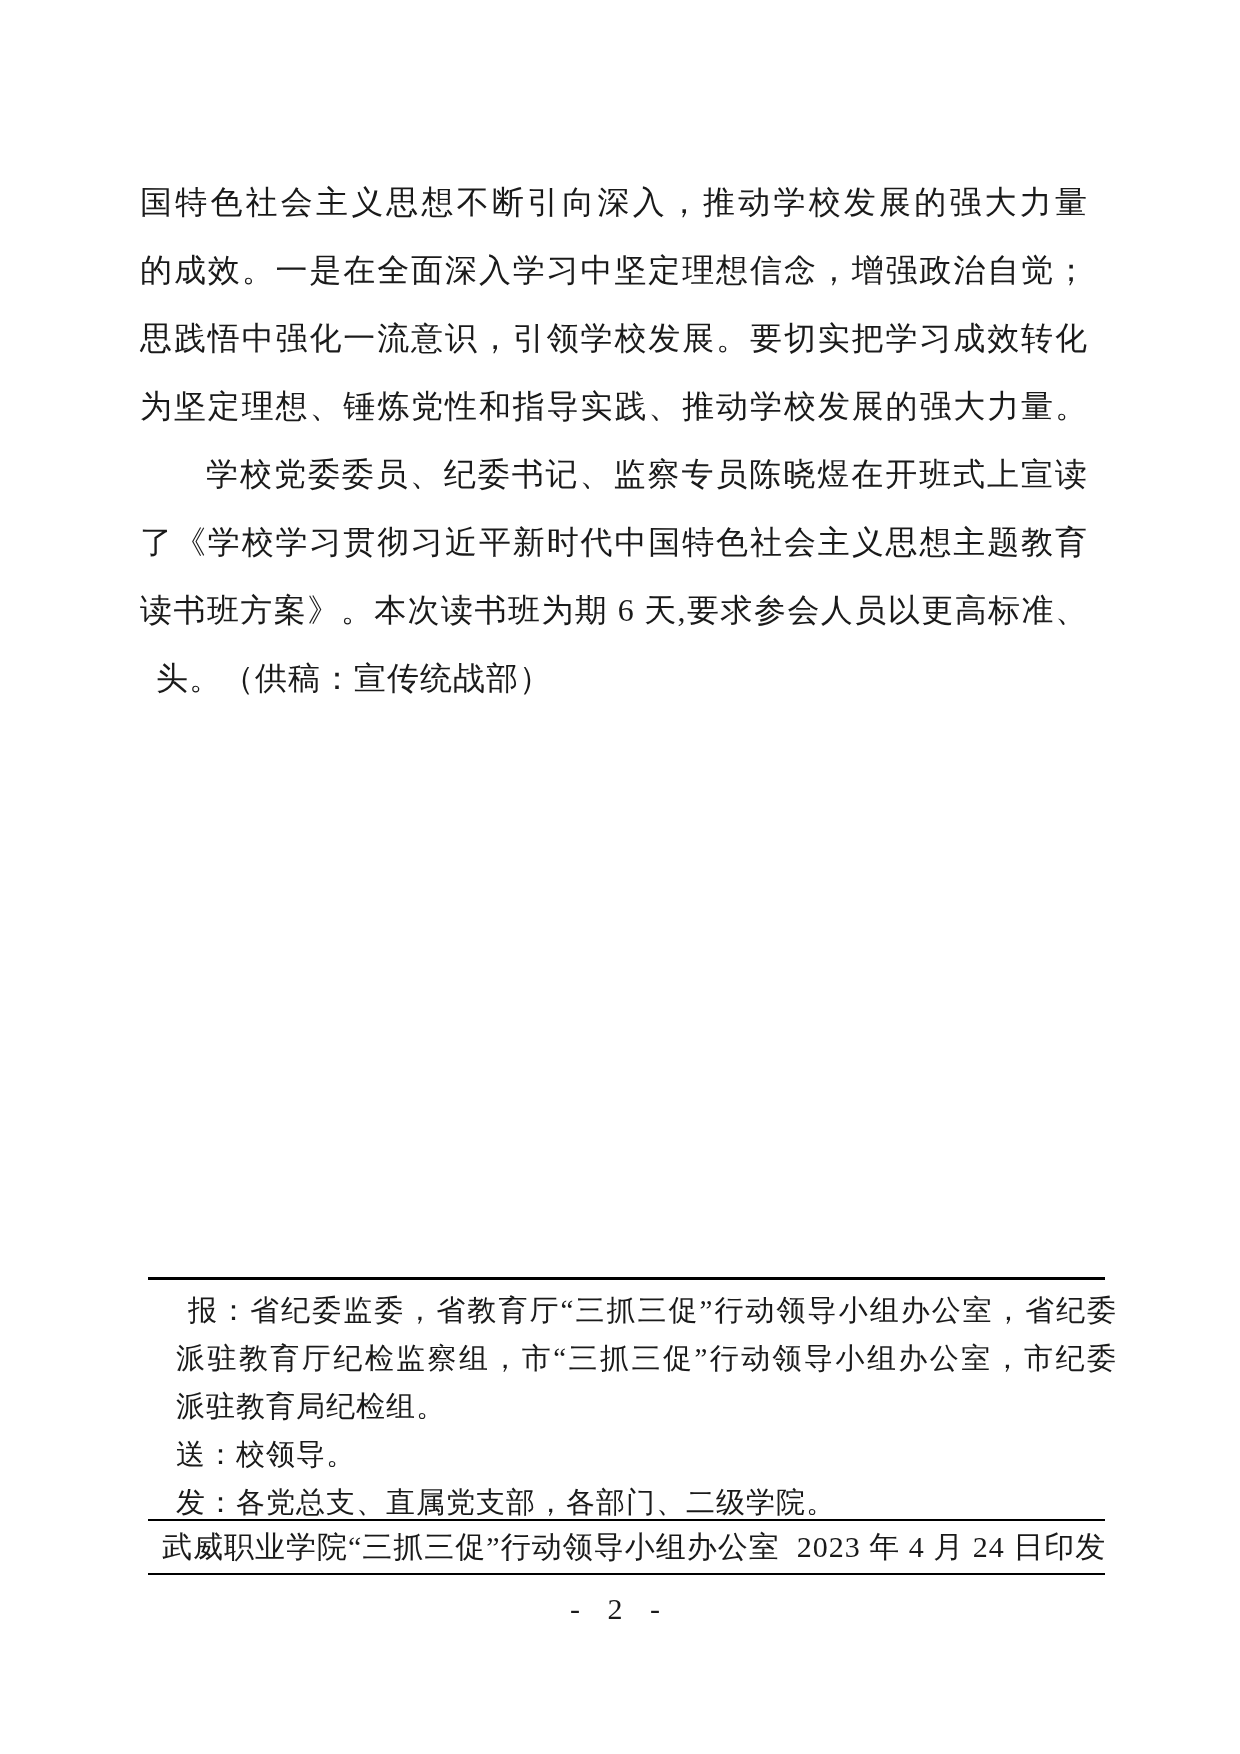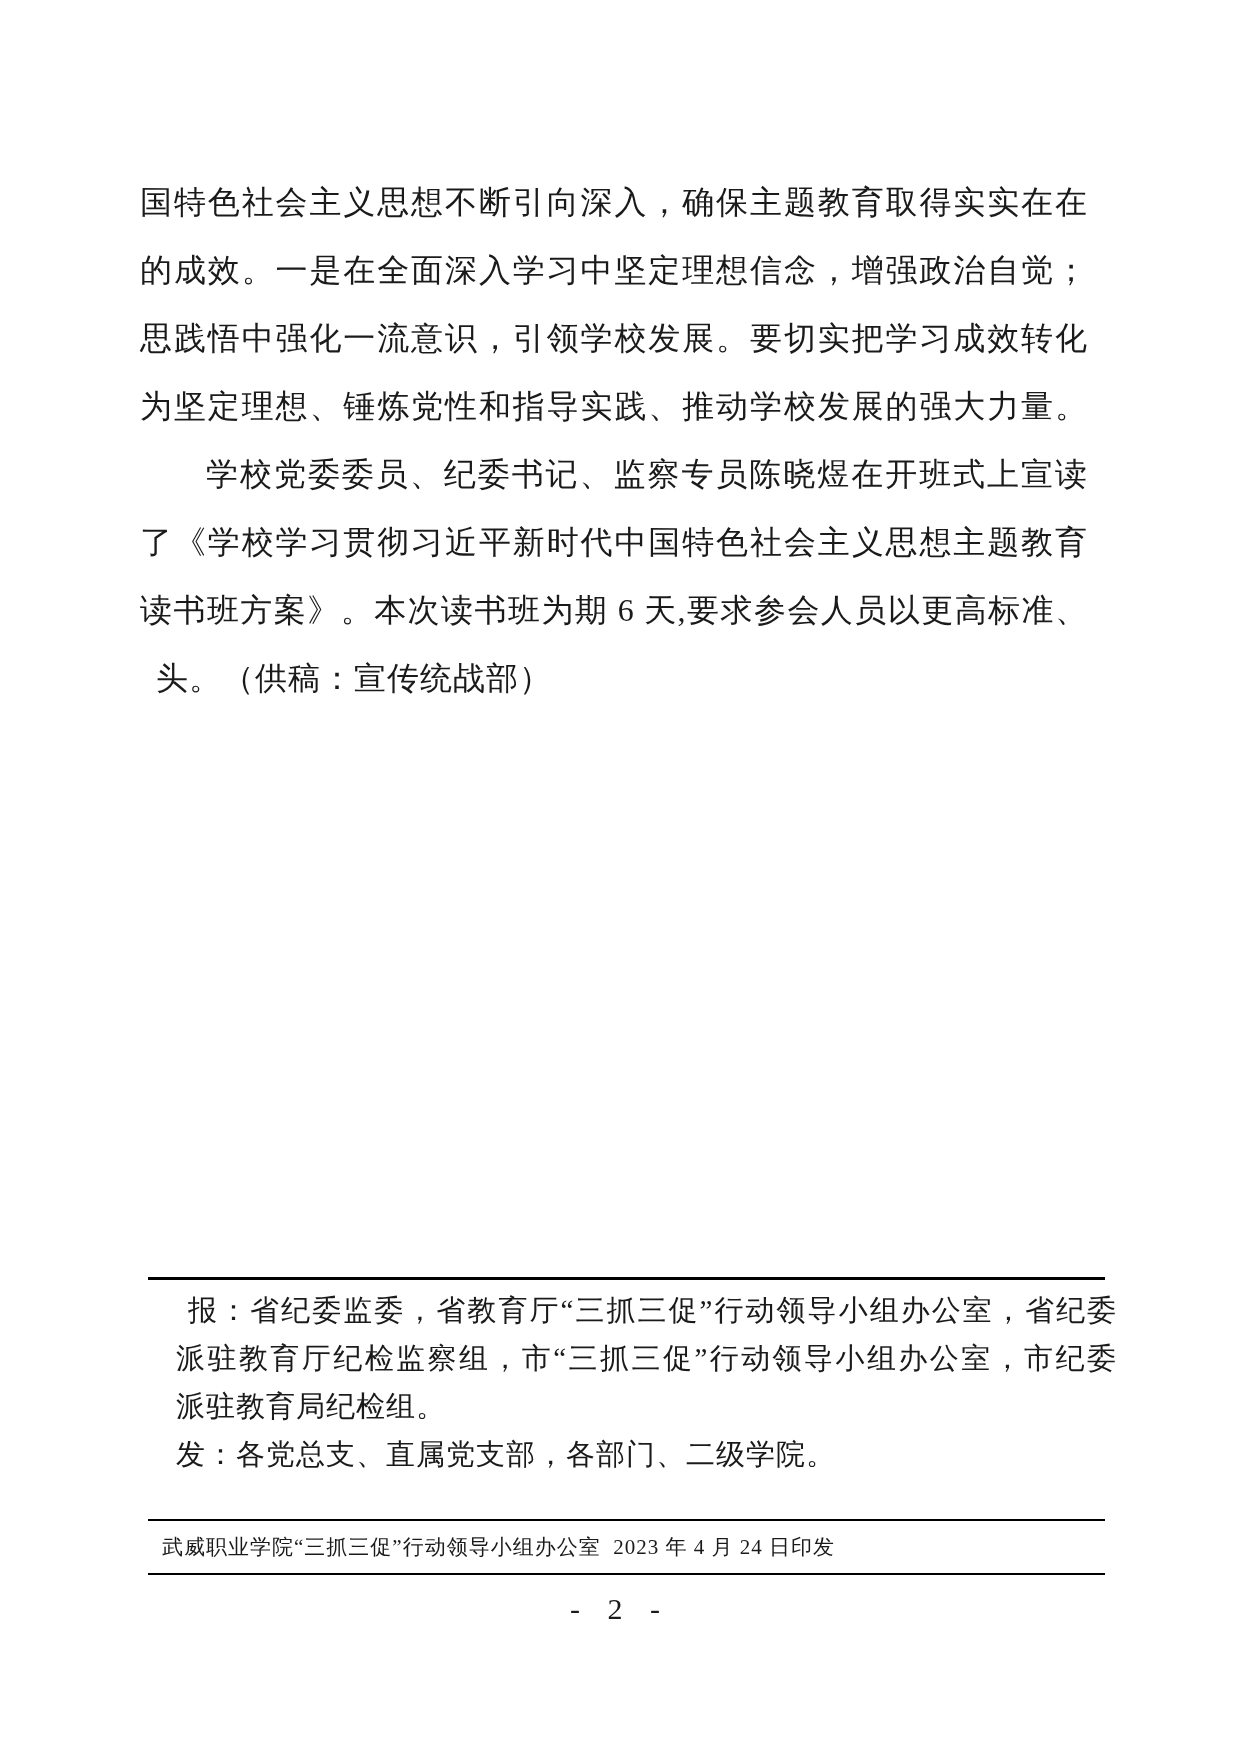--- a/index.html
+++ b/index.html
@@ -87,7 +87,7 @@
 <div class="page">
 
   <main class="body-text">
-    <p class="body-line">国特色社会主义思想不断引向深入，确保主题教育取得实实在在</p>
+    <p class="body-line">国特色社会主义思想不断引向深入，推动学校发展的强大力量</p>
     <p class="body-line">的成效。一是在全面深入学习中坚定理想信念，增强政治自觉；</p>
     <p class="body-line">思践悟中强化一流意识，引领学校发展。要切实把学习成效转化</p>
     <p class="body-line">为坚定理想、锤炼党性和指导实践、推动学校发展的强大力量。</p>

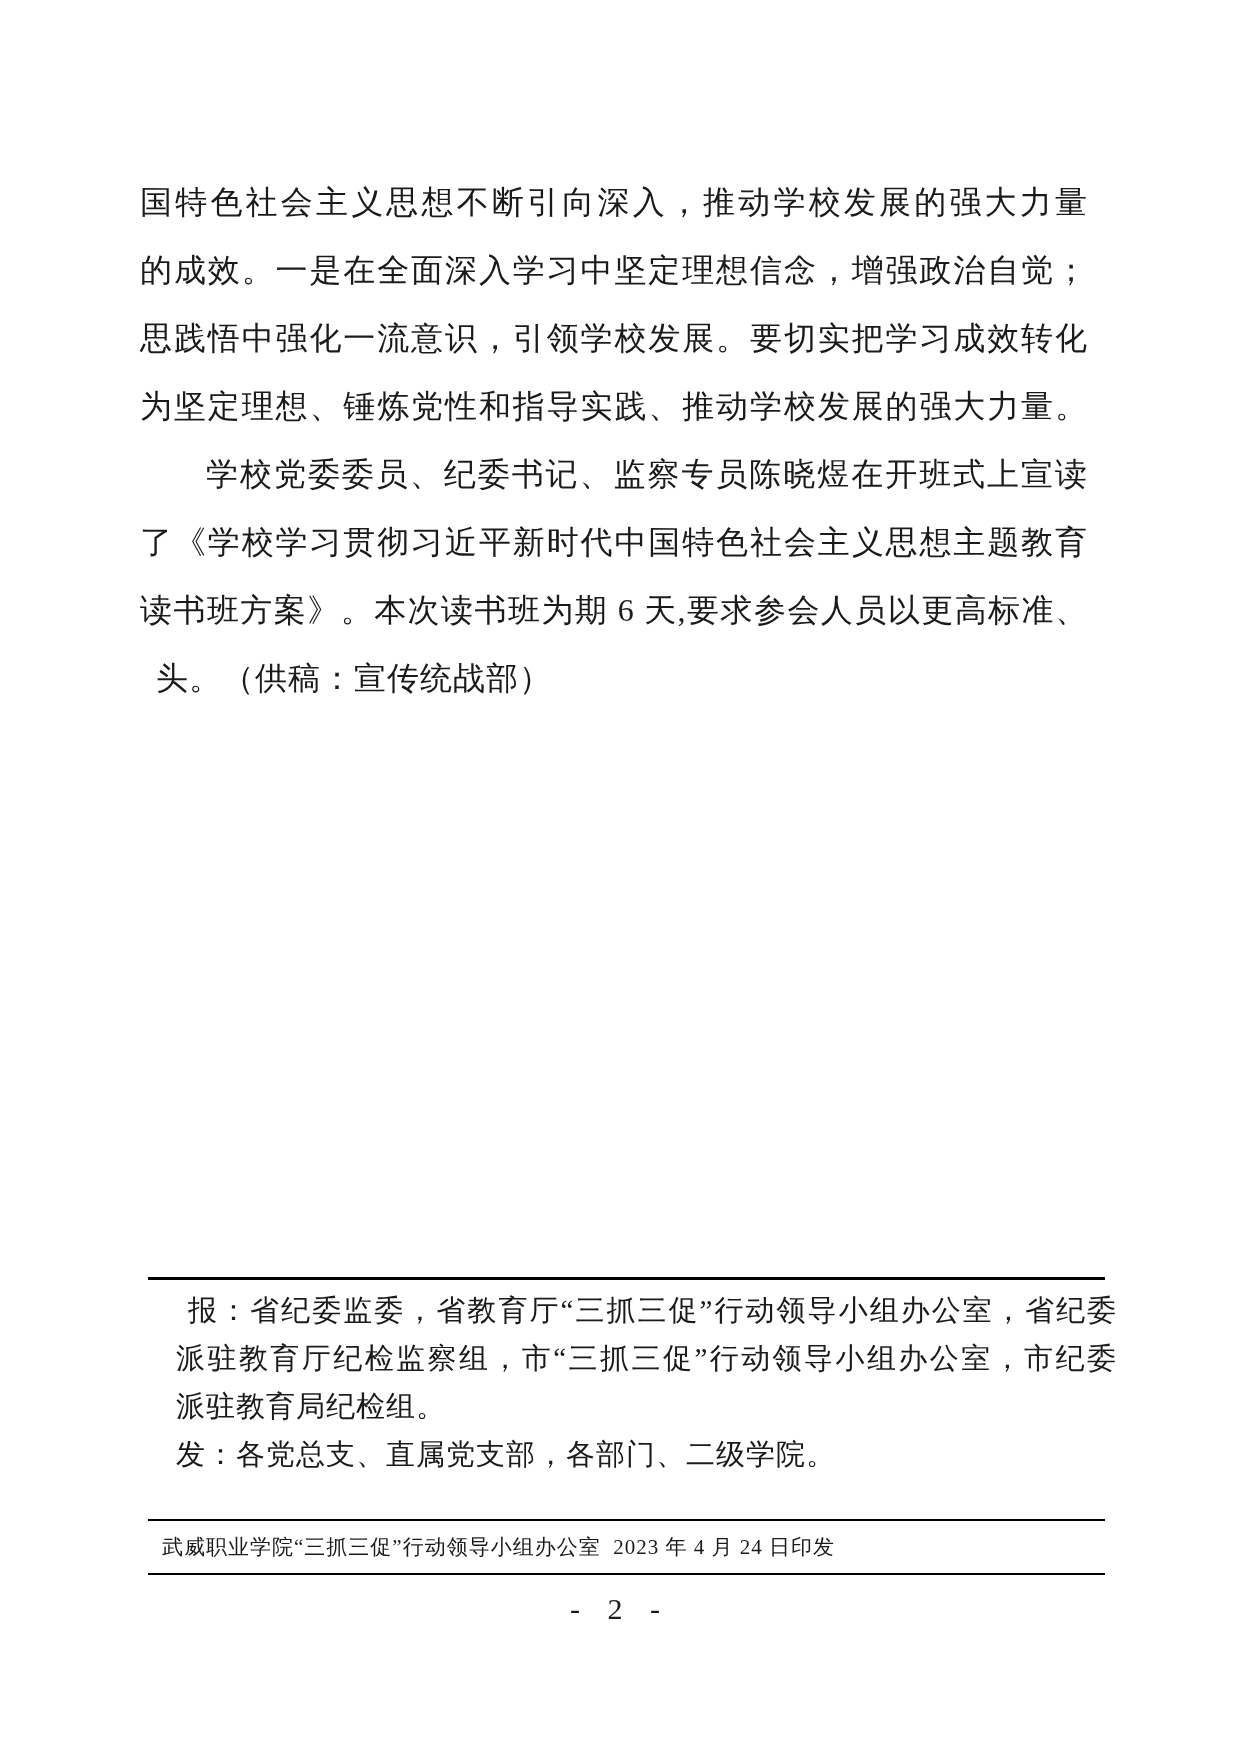--- a/index.html
+++ b/index.html
@@ -104,6 +104,7 @@
       <p class="note-line first-note fill">报：省纪委监委，省教育厅“三抓三促”行动领导小组办公室，省纪委</p>
       <p class="note-line fill">派驻教育厅纪检监察组，市“三抓三促”行动领导小组办公室，市纪委</p>
       <p class="note-line">派驻教育局纪检组。</p>
+      <p class="note-line">送：校领导。</p>
       <p class="note-line">发：各党总支、直属党支部，各部门、二级学院。</p>
     </div>
 

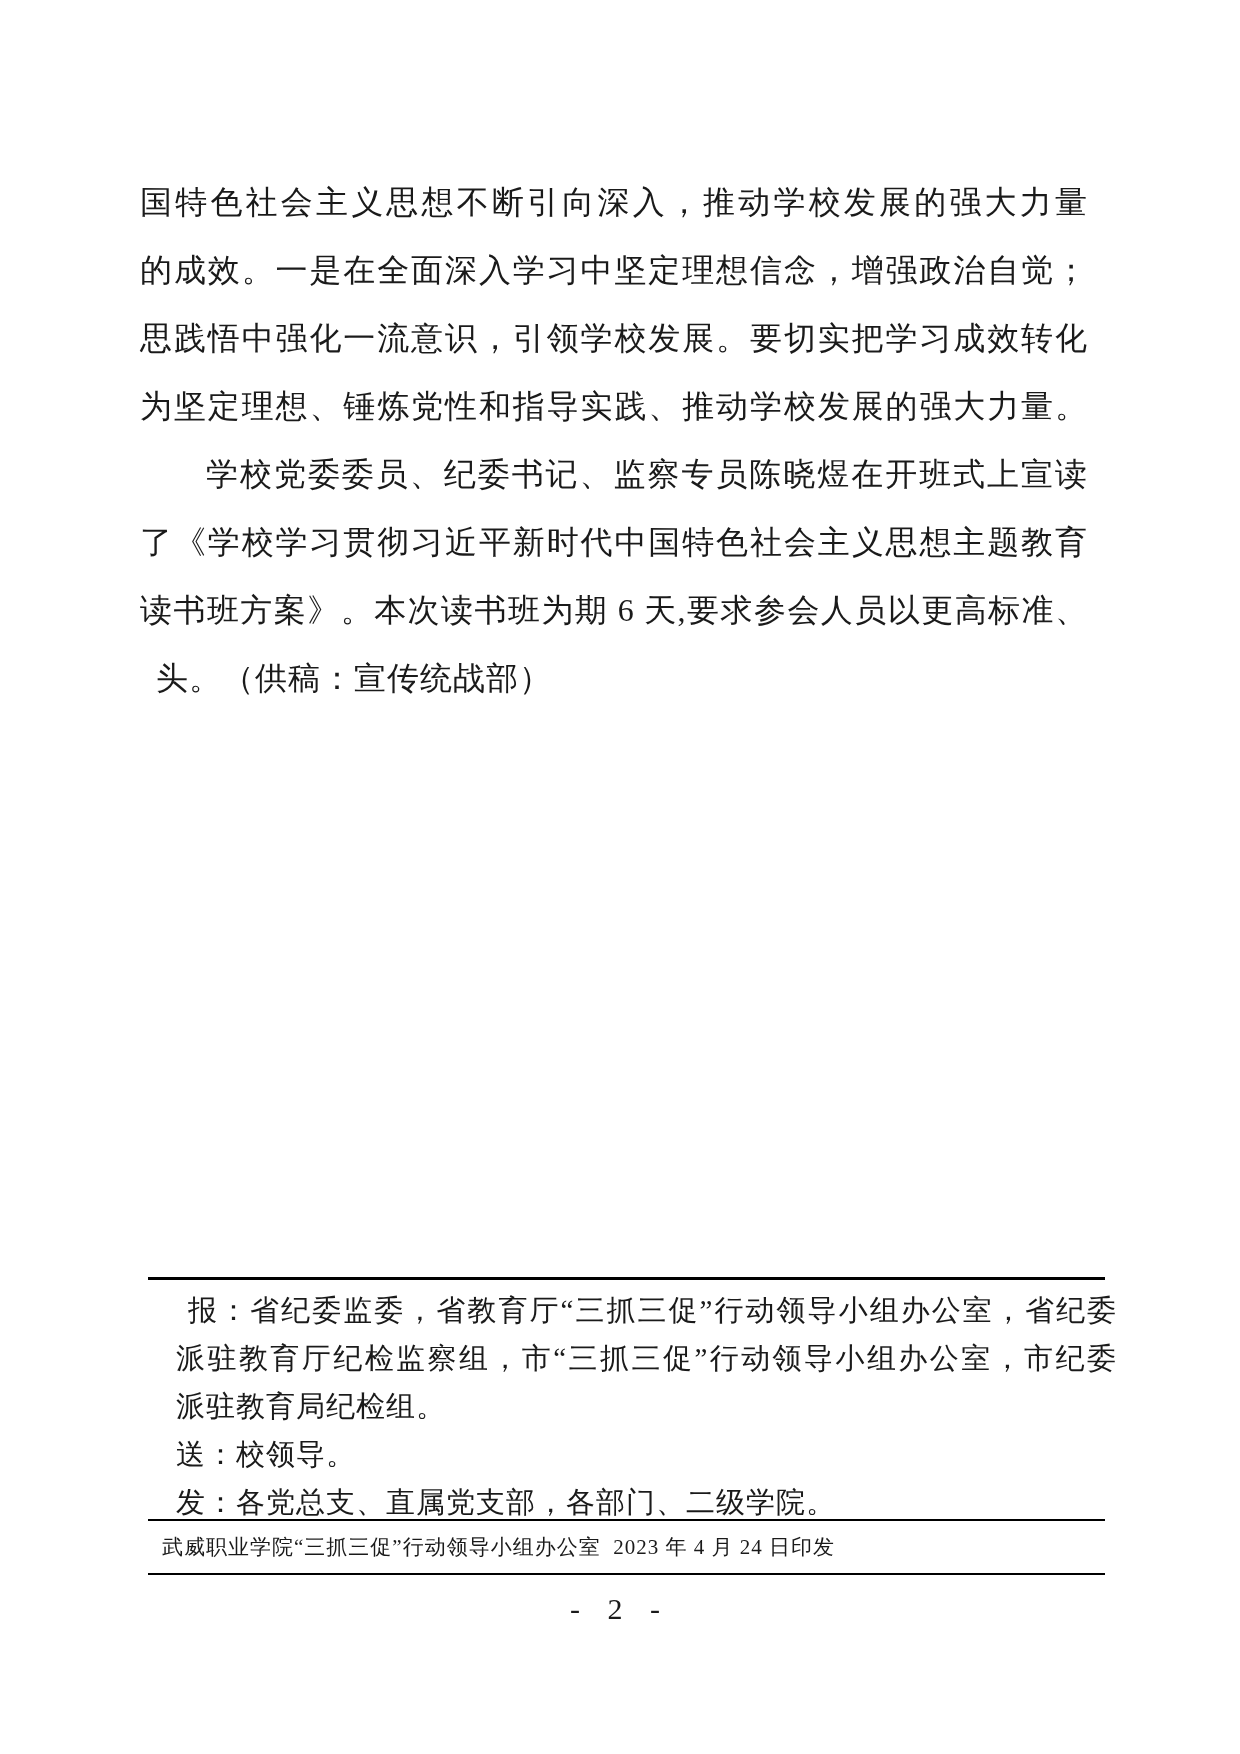--- a/index.html
+++ b/index.html
@@ -67,7 +67,7 @@
     height: 52px;
     line-height: 52px;
     padding-left: 14px;
-    font-size: 21px;
+    font-size: 30px;
     letter-spacing: 1px;
     white-space: pre;
   }

